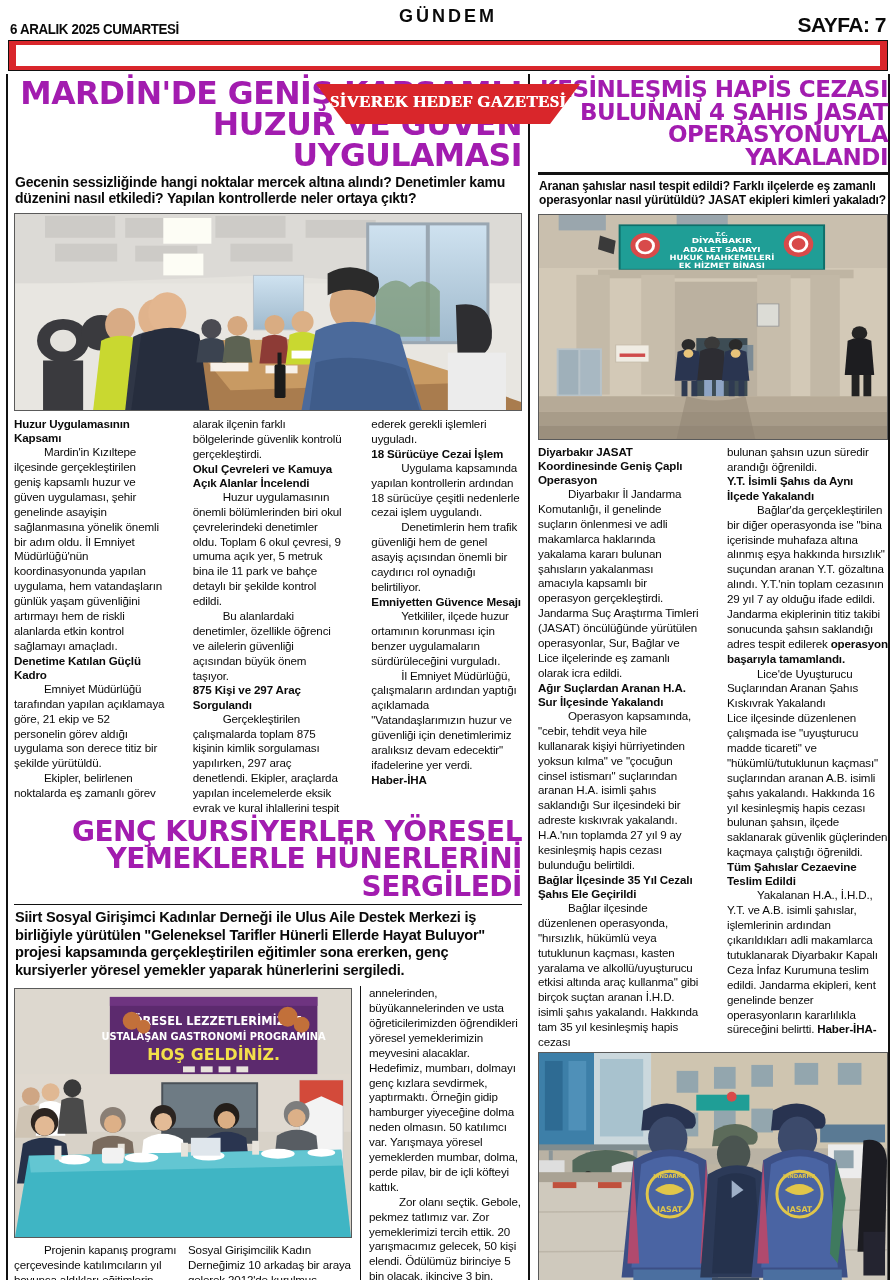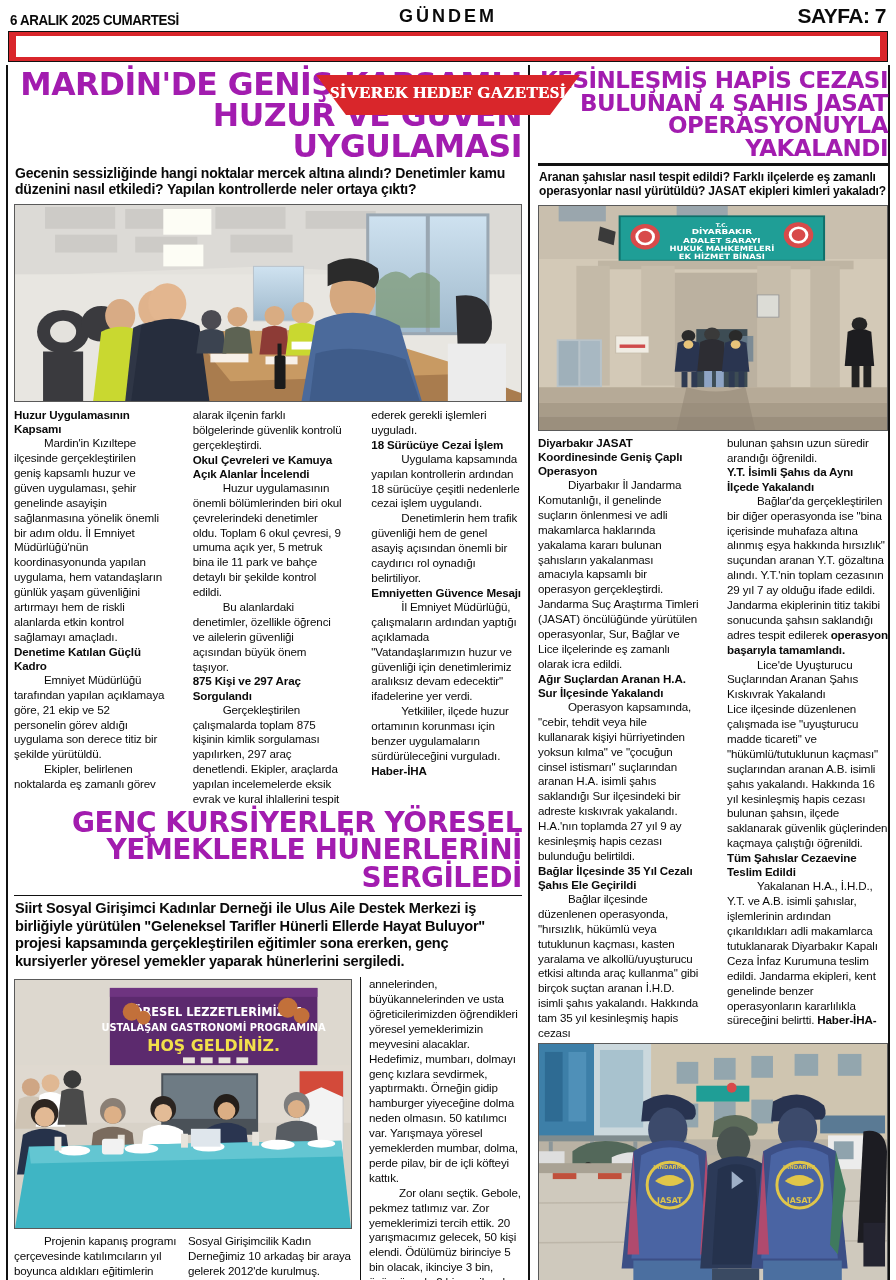--- a/index.html
+++ b/index.html
@@ -15,7 +15,7 @@
   
   .masthead {
     display: flex; align-items: flex-end; justify-content: space-between;
-    padding: 4px 4px 2px 4px; height: 30px;
+    padding: 4px 4px 2px 4px; height: 39px;
   }
   .mh-date {
     font-weight: 700; font-size: 14.5px; letter-spacing: -0.4px;

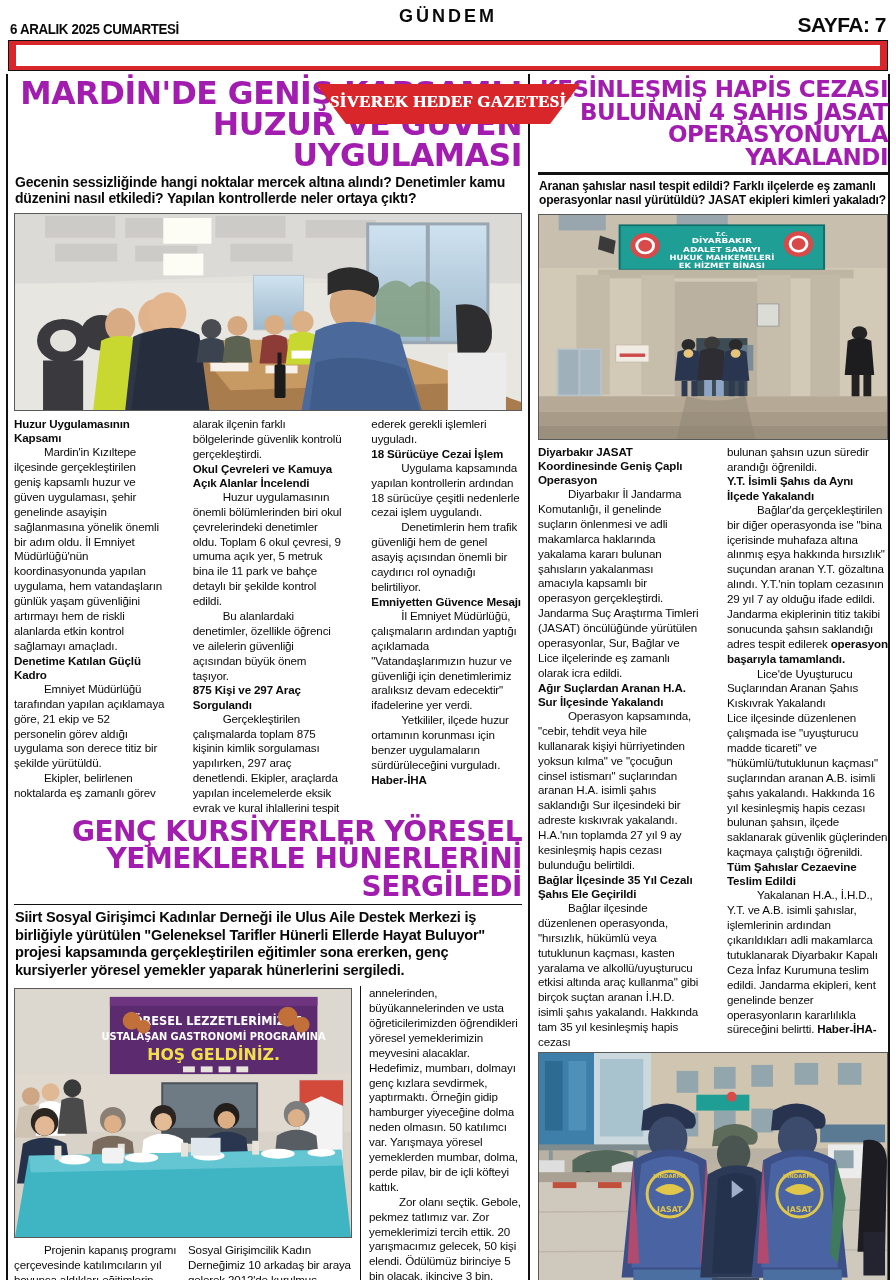--- a/index.html
+++ b/index.html
@@ -231,8 +231,8 @@
           <p>Uygulama kapsamında yapılan kontrollerin ardından 18 sürücüye çeşitli nedenlerle cezai işlem uygulandı.</p>
           <p>Denetimlerin hem trafik güvenliği hem de genel asayiş açısından önemli bir caydırıcı rol oynadığı belirtiliyor.</p>
           <h3>Emniyetten Güvence Mesajı</h3>
+          <p>Yetkililer, ilçede huzur ortamının korunması için benzer uygulamaların sürdürüleceğini vurguladı.</p>
           <p>İl Emniyet Müdürlüğü, çalışmaların ardından yaptığı açıklamada "Vatandaşlarımızın huzur ve güvenliği için denetimlerimiz aralıksız devam edecektir" ifadelerine yer verdi.</p>
-          <p>Yetkililer, ilçede huzur ortamının korunması için benzer uygulamaların sürdürüleceğini vurguladı.</p>
           <h3>Haber-İHA</h3>
         </div>
       </div>

